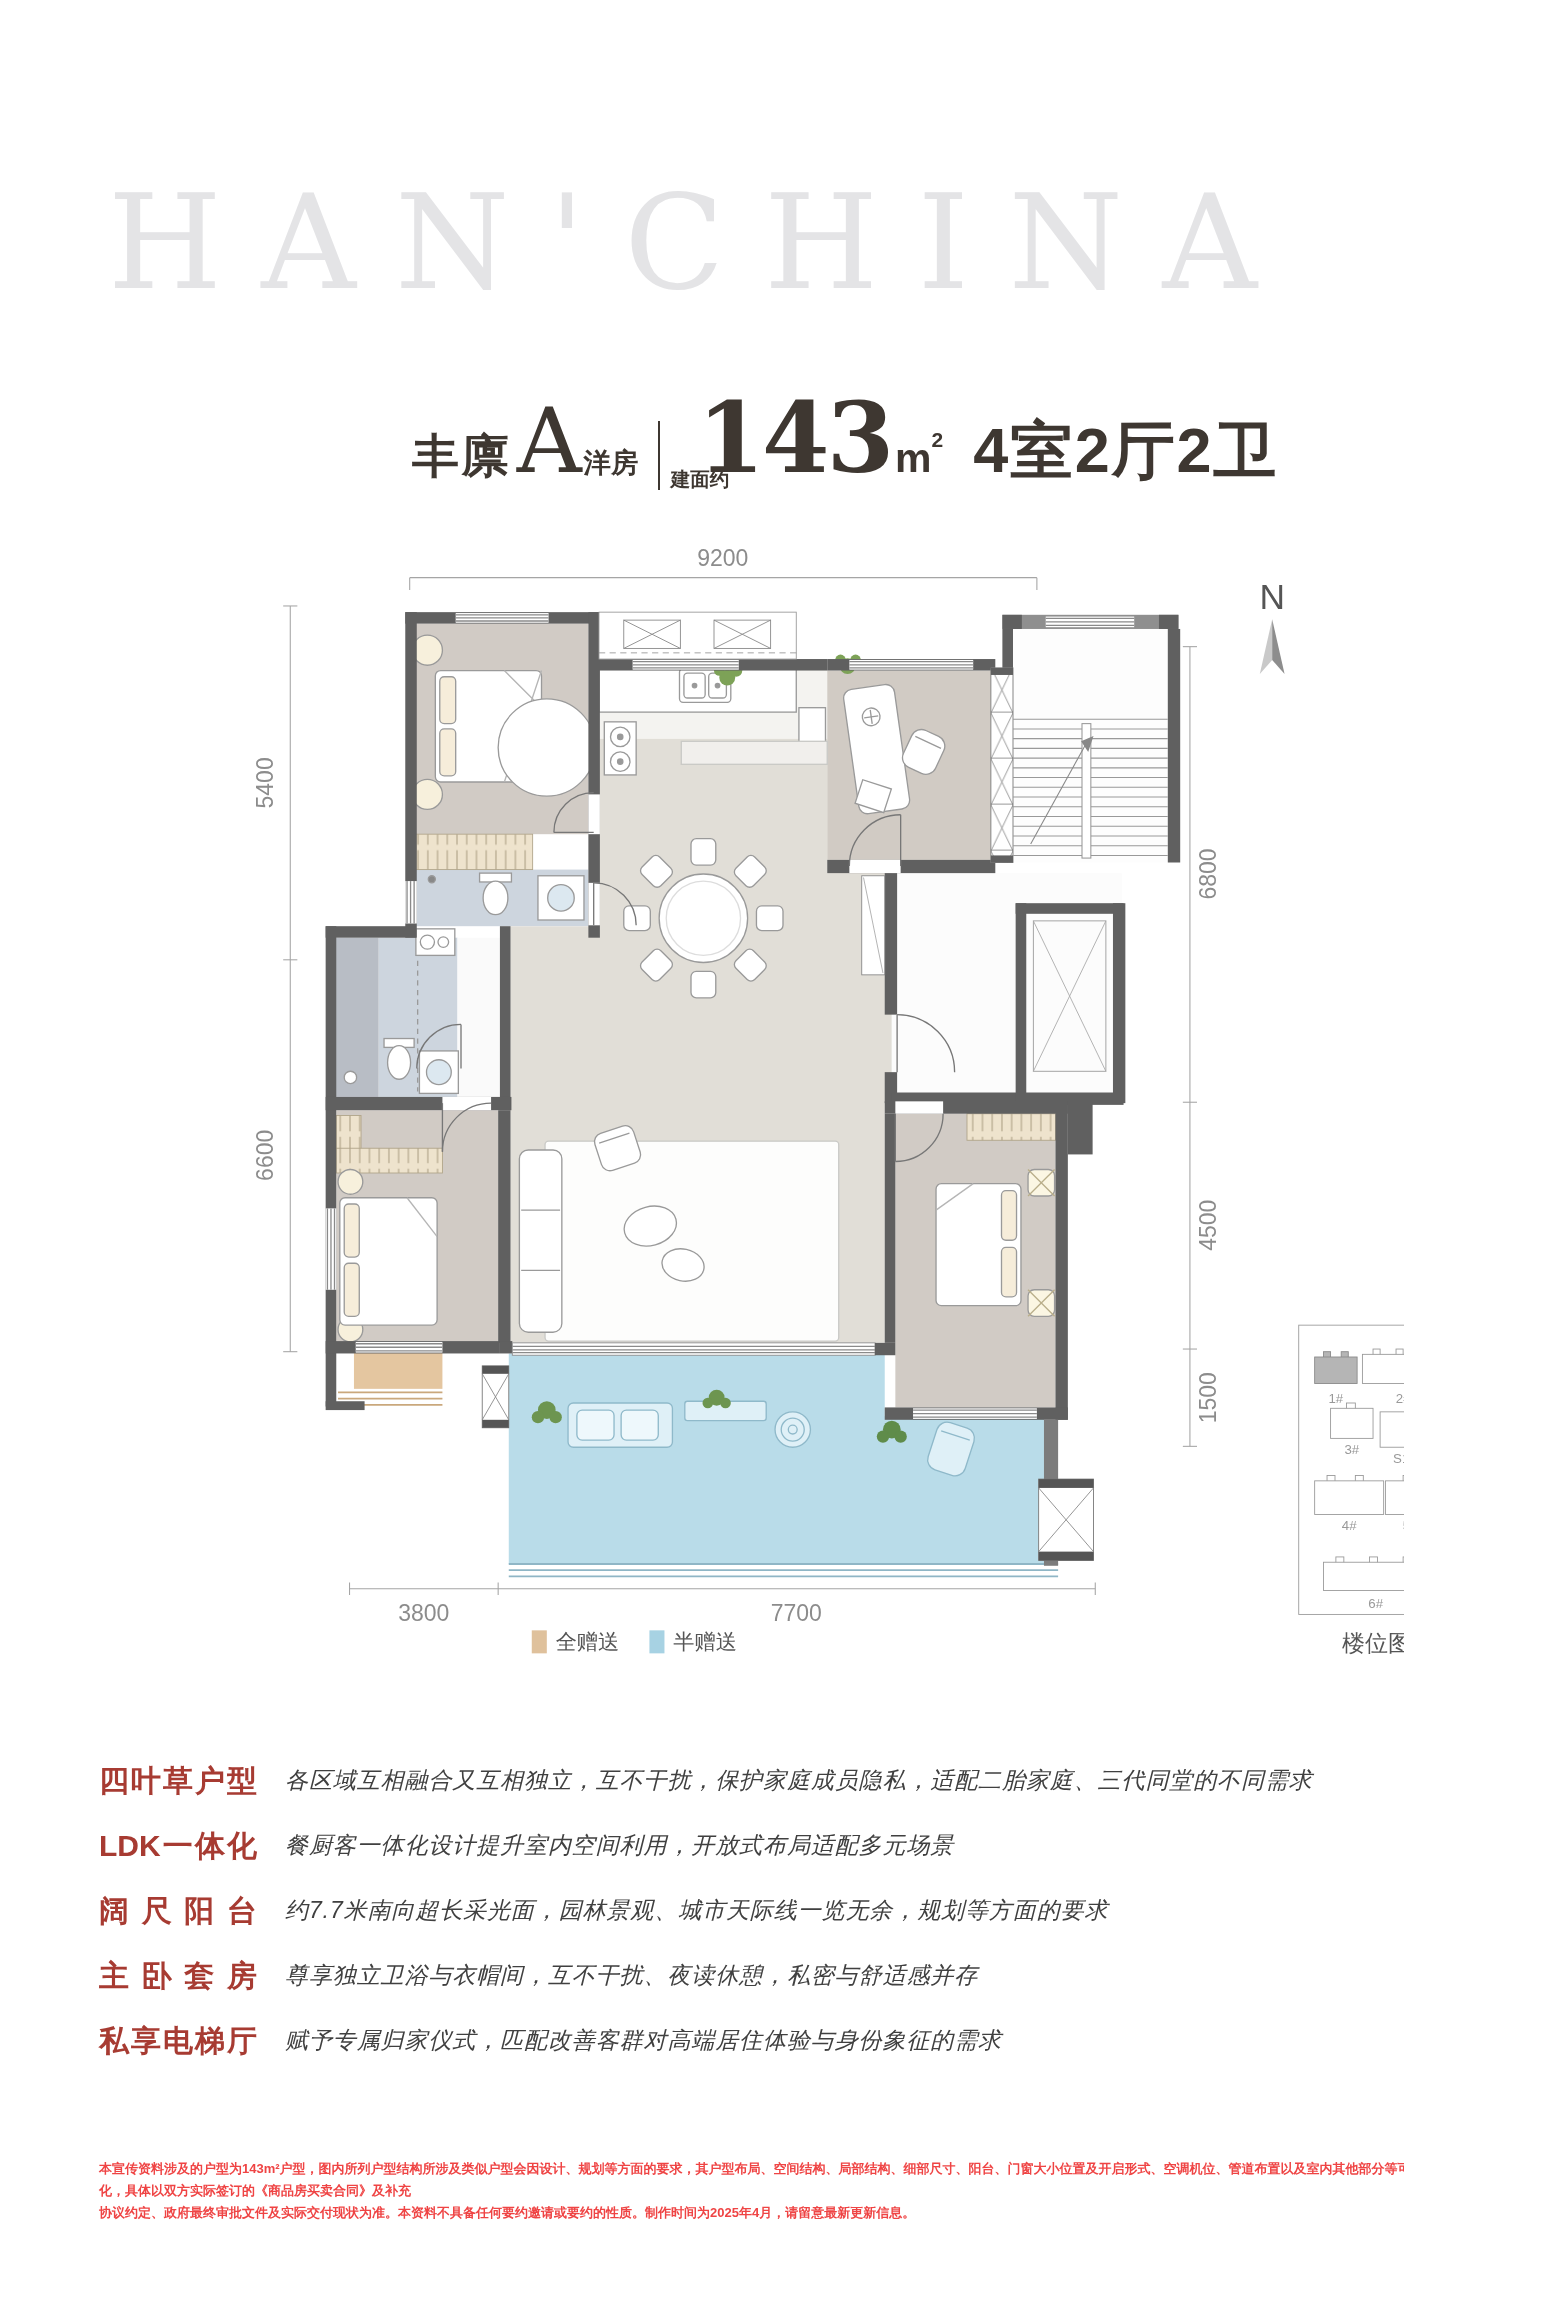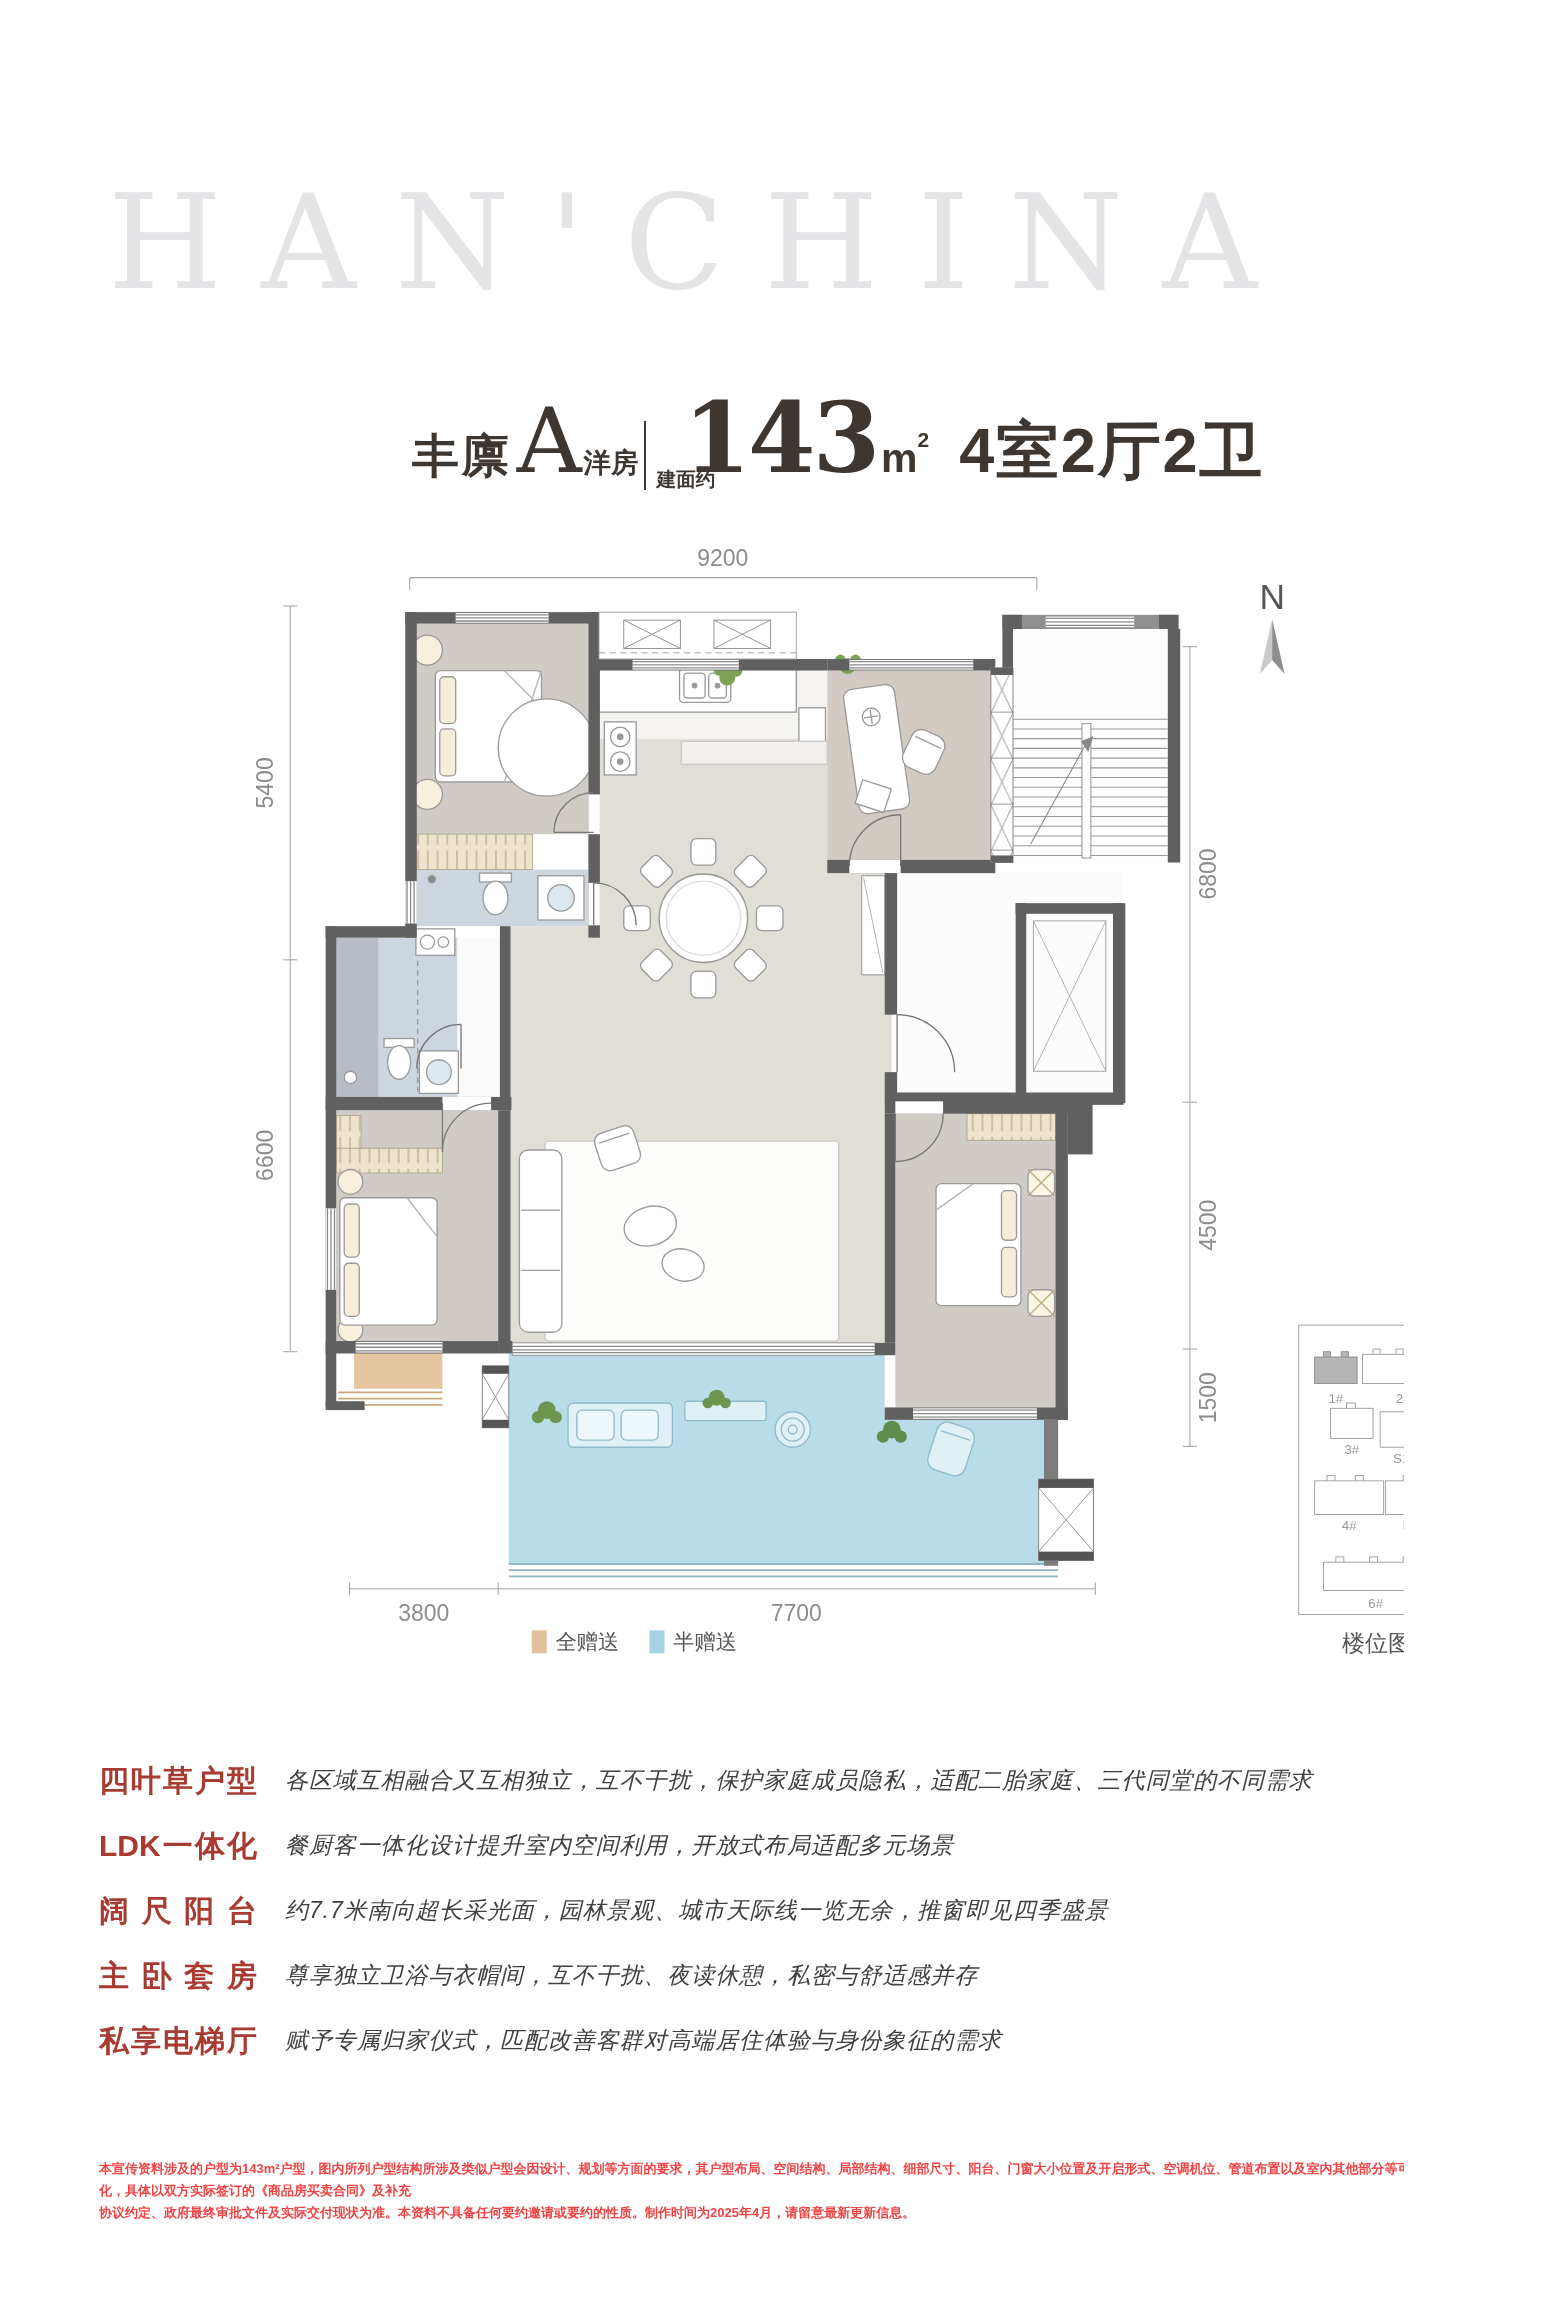--- a/index.html
+++ b/index.html
@@ -14,7 +14,7 @@
     color:#3e3731;white-space:nowrap;}
   .t-name{font-size:47px;font-weight:700;letter-spacing:2.7px;}
   .t-letter{font-family:"DejaVu Serif",serif;font-size:90px;font-weight:400;margin:0 1.8px 0 5.3px;}
-  .t-suffix{font-size:27.4px;font-weight:600;}
+  .t-suffix{font-size:27.4px;font-weight:600;margin-right:14px;}
   .t-divider{width:2.7px;height:69px;background:#3e3731;align-self:flex-end;margin:0 10.6px 5.3px 5.3px;}
   .t-areaprefix{width:21px;font-size:19.5px;font-weight:600;line-height:1.2;
     word-break:break-all;align-self:flex-end;margin:0 5.3px 3.5px 0;}

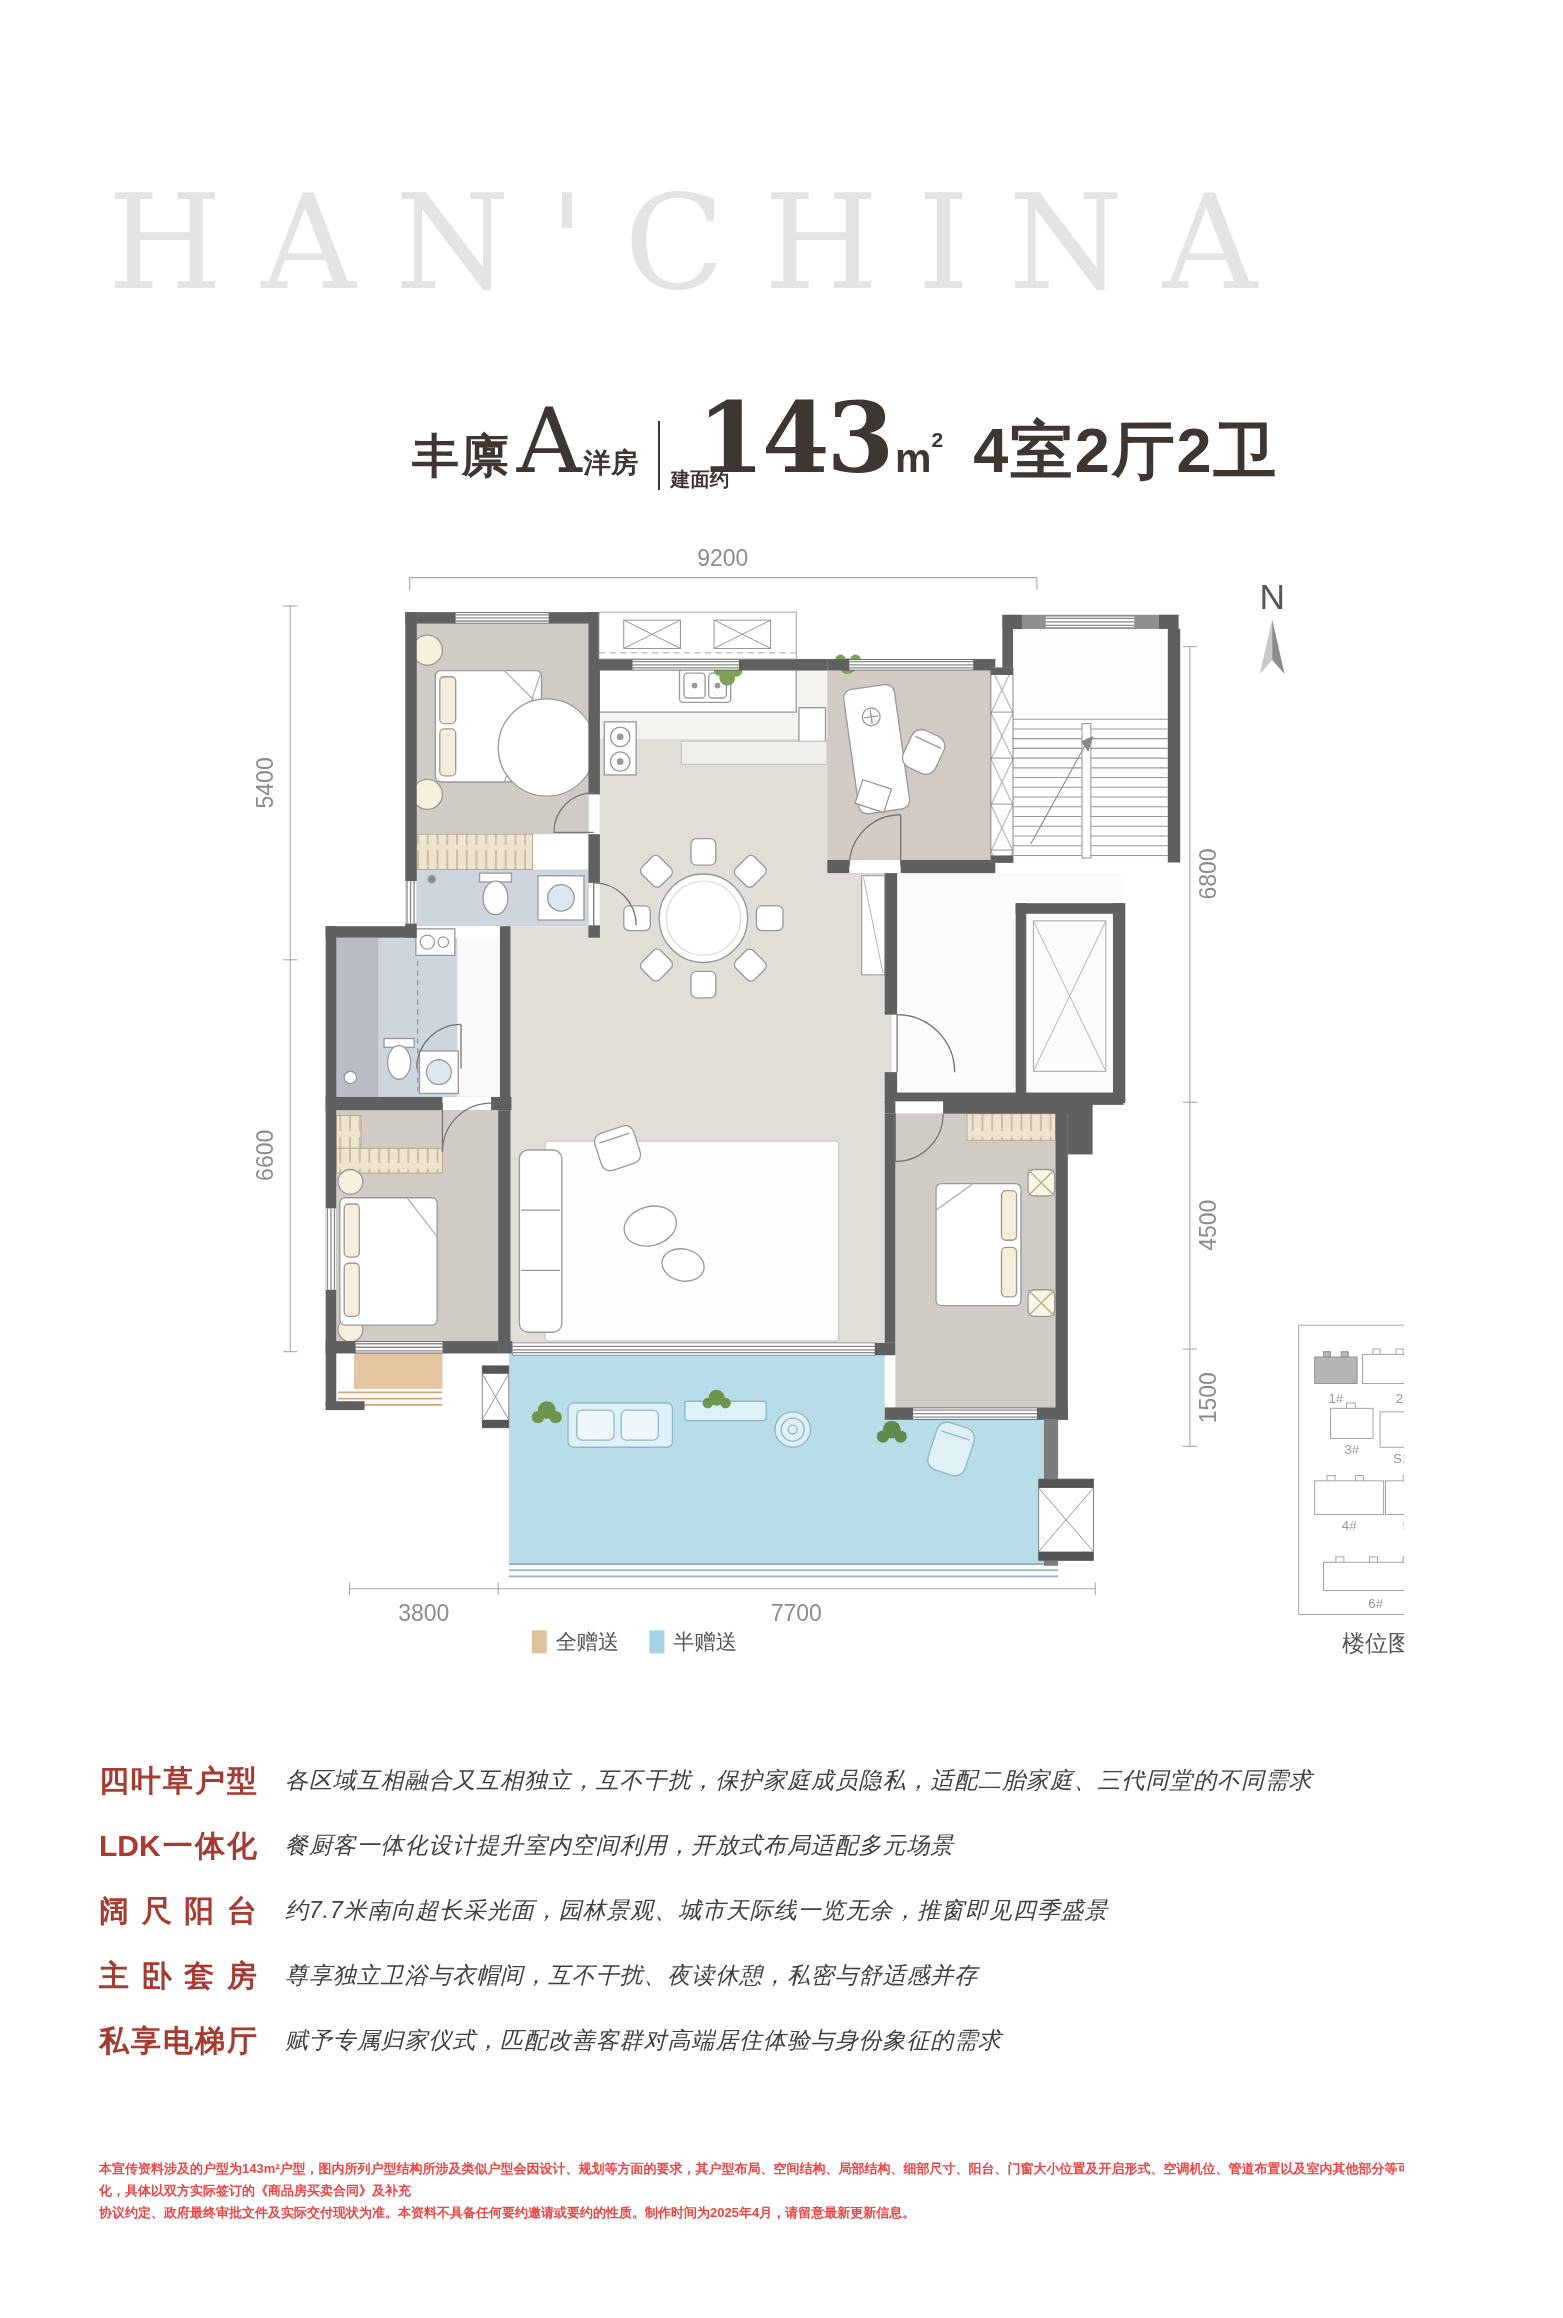--- a/index.html
+++ b/index.html
@@ -474,7 +474,7 @@
     </div>
     <div class="feature-row">
       <span class="feature-label">阔尺阳台</span>
-      <span class="feature-desc">约7.7米南向超长采光面，园林景观、城市天际线一览无余，推窗即见四季盛景</span>
+      <span class="feature-desc">约7.7米南向超长采光面，园林景观、城市天际线一览无余，规划等方面的要求</span>
     </div>
     <div class="feature-row">
       <span class="feature-label">主卧套房</span>

